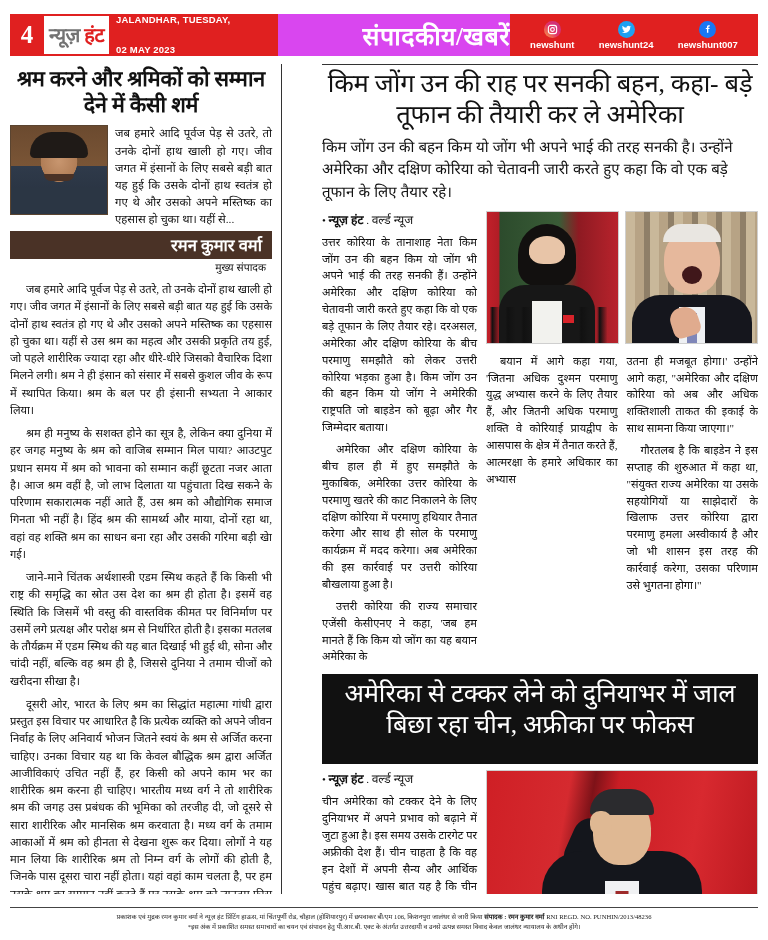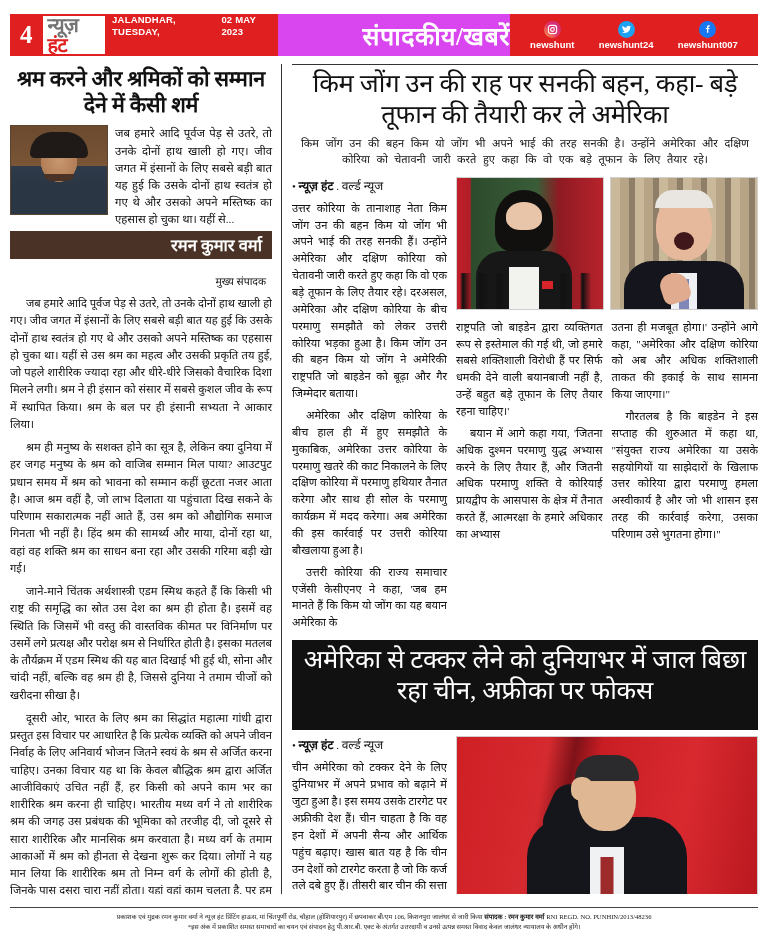--- a/index.html
+++ b/index.html
@@ -69,7 +69,7 @@
     font-weight: bold;
     line-height: 1.25;
     display: flex;
-    flex-direction: row;
+    flex-direction: column;
     justify-content: space-between;
     padding-left: 7px;
     letter-spacing: 0.2px;

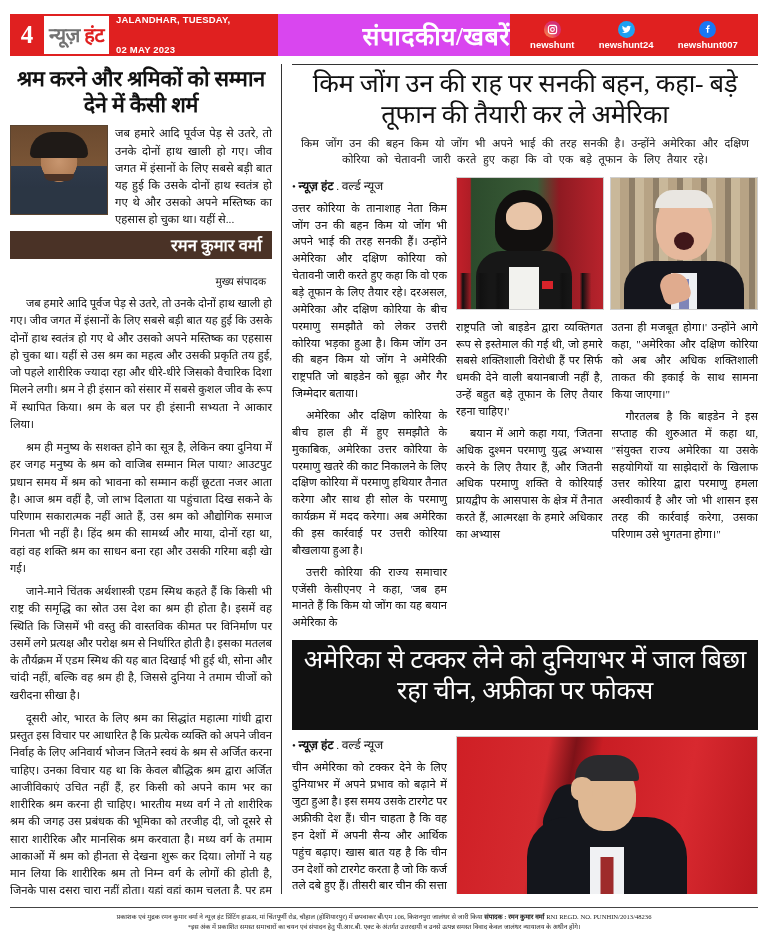--- a/index.html
+++ b/index.html
@@ -125,6 +125,7 @@
     display: flex;
     margin-top: 8px;
     height: 830px;
+    gap: 30px;
   }
   .col-left {
     flex: 0 0 272px;

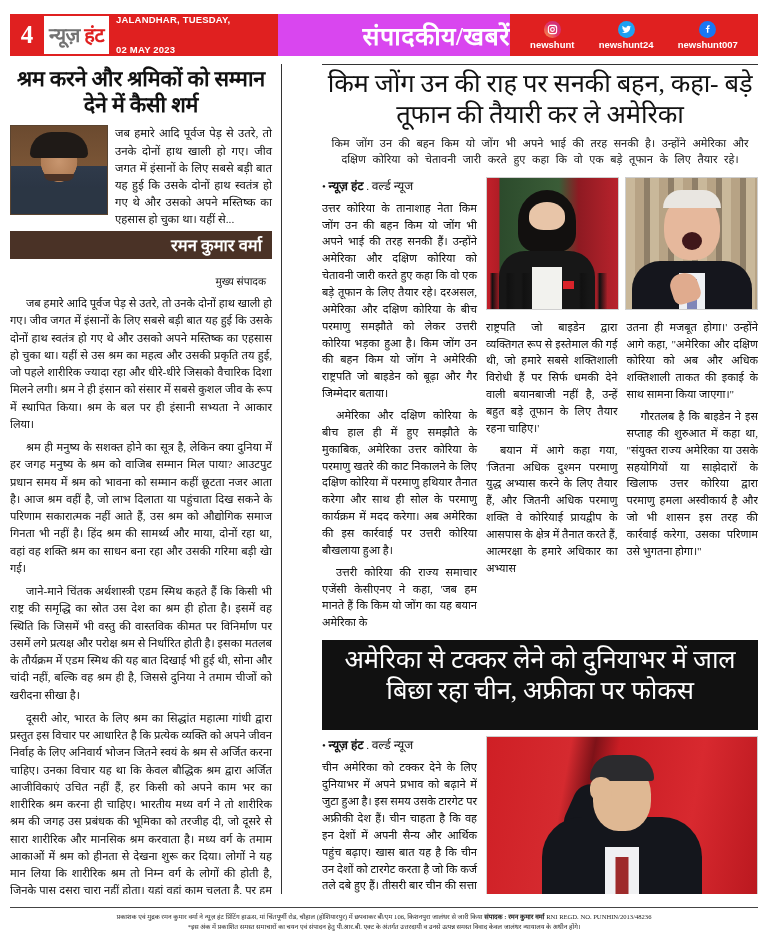--- a/index.html
+++ b/index.html
@@ -229,10 +229,9 @@
     margin: 4px 0 6px 0;
   }
   .story-sub {
-    font-family: Liberation Mono, monospace;
-    font-size: 11px;
+    font-family: Liberation Sans, sans-serif;
+    font-size: 15px;
     line-height: 1.48;
-    text-align: center;
     margin-bottom: 8px;
   }
   .story-cols {

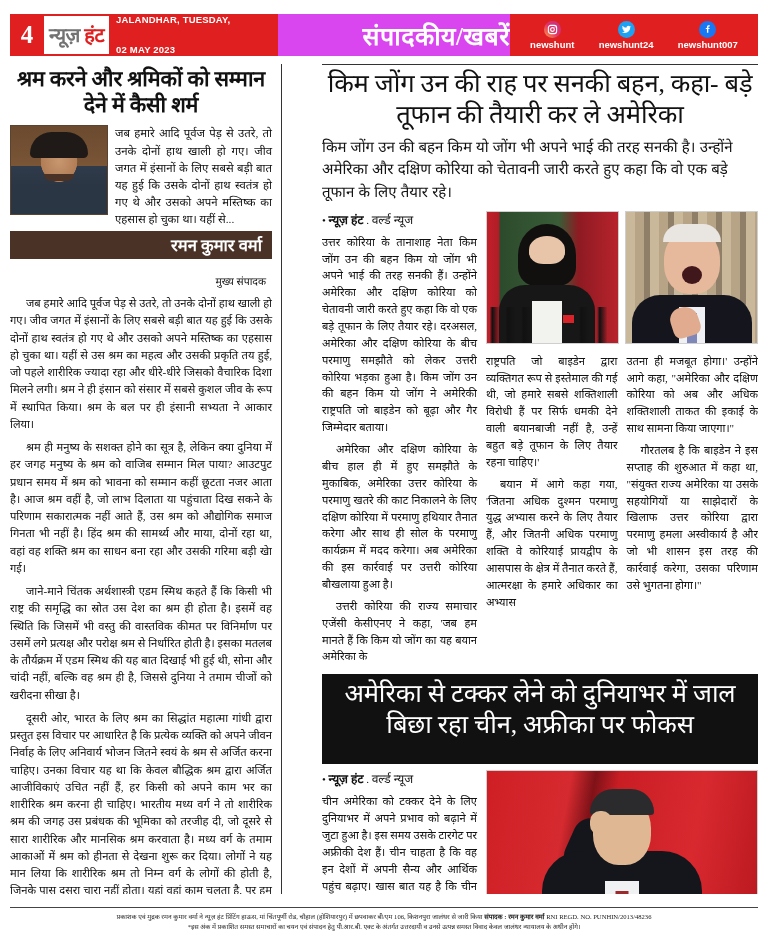--- a/index.html
+++ b/index.html
@@ -197,10 +197,10 @@
   }
   .byline-sub {
     text-align: right;
-    font-family: Liberation Serif, serif;
+    font-family: Liberation Sans, sans-serif;
     font-size: 10.5px;
     padding-right: 6px;
-    margin-top: 15px;
+    margin-top: 1px;
   }
   .edit-body {
     font-family: "Liberation Serif", serif;

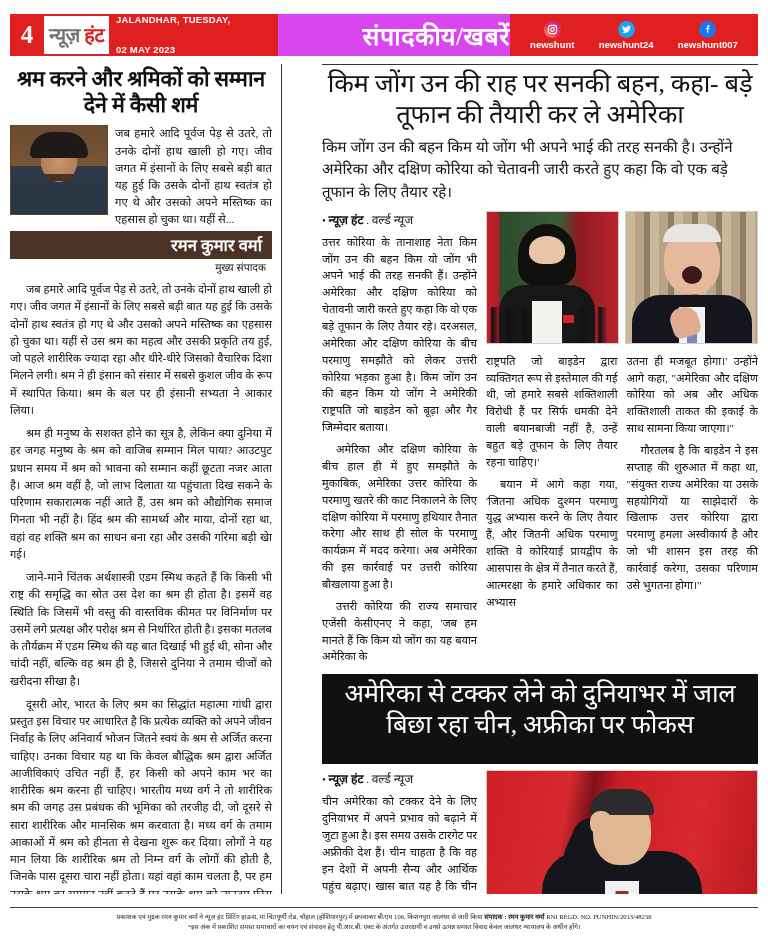--- a/index.html
+++ b/index.html
@@ -499,7 +499,6 @@
             <div class="story-cols">
               <div class="scol">
                 <div class="story-text">
-                  <p class="noindent">राष्ट्रपति जो बाइडेन द्वारा व्यक्तिगत रूप से इस्तेमाल की गई थी, जो हमारे सबसे शक्तिशाली विरोधी हैं पर सिर्फ धमकी देने वाली बयानबाजी नहीं है, उन्हें बहुत बड़े तूफान के लिए तैयार रहना चाहिए।'</p>
                   <p>बयान में आगे कहा गया, 'जितना अधिक दुश्मन परमाणु युद्ध अभ्यास करने के लिए तैयार हैं, और जितनी अधिक परमाणु शक्ति वे कोरियाई प्रायद्वीप के आसपास के क्षेत्र में तैनात करते हैं, आत्मरक्षा के हमारे अधिकार का अभ्यास</p>
                 </div>
               </div>

